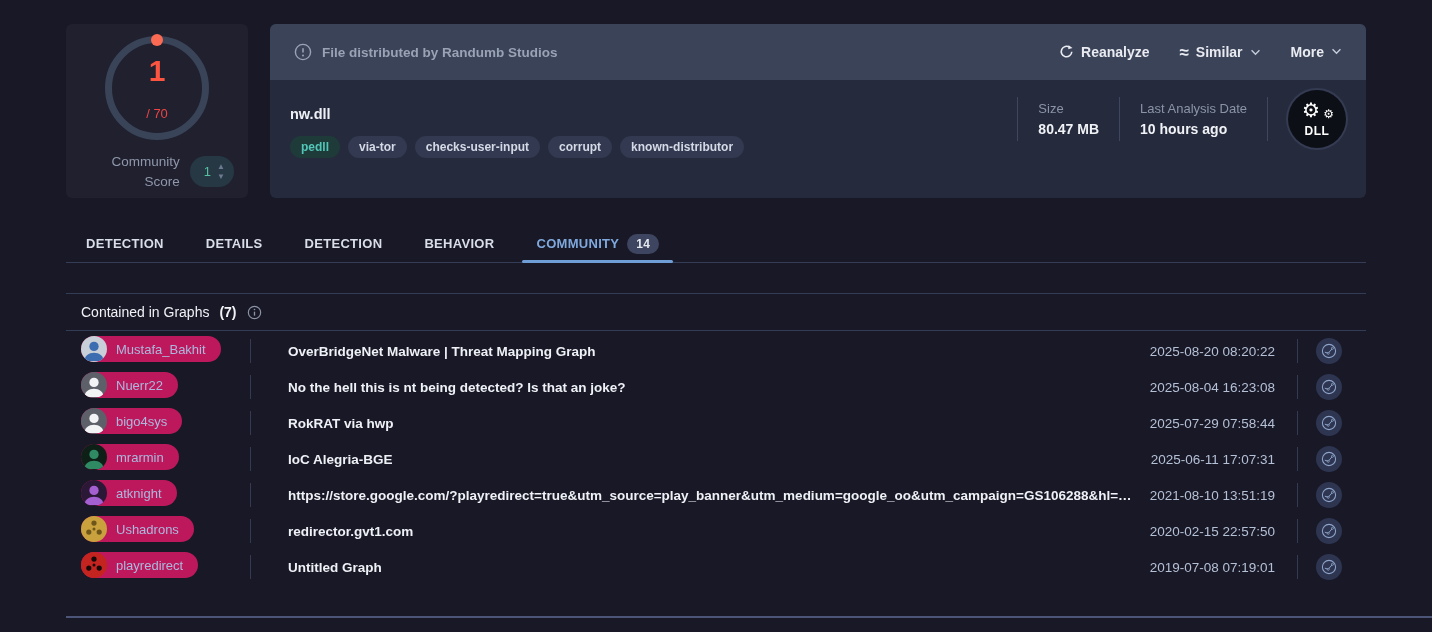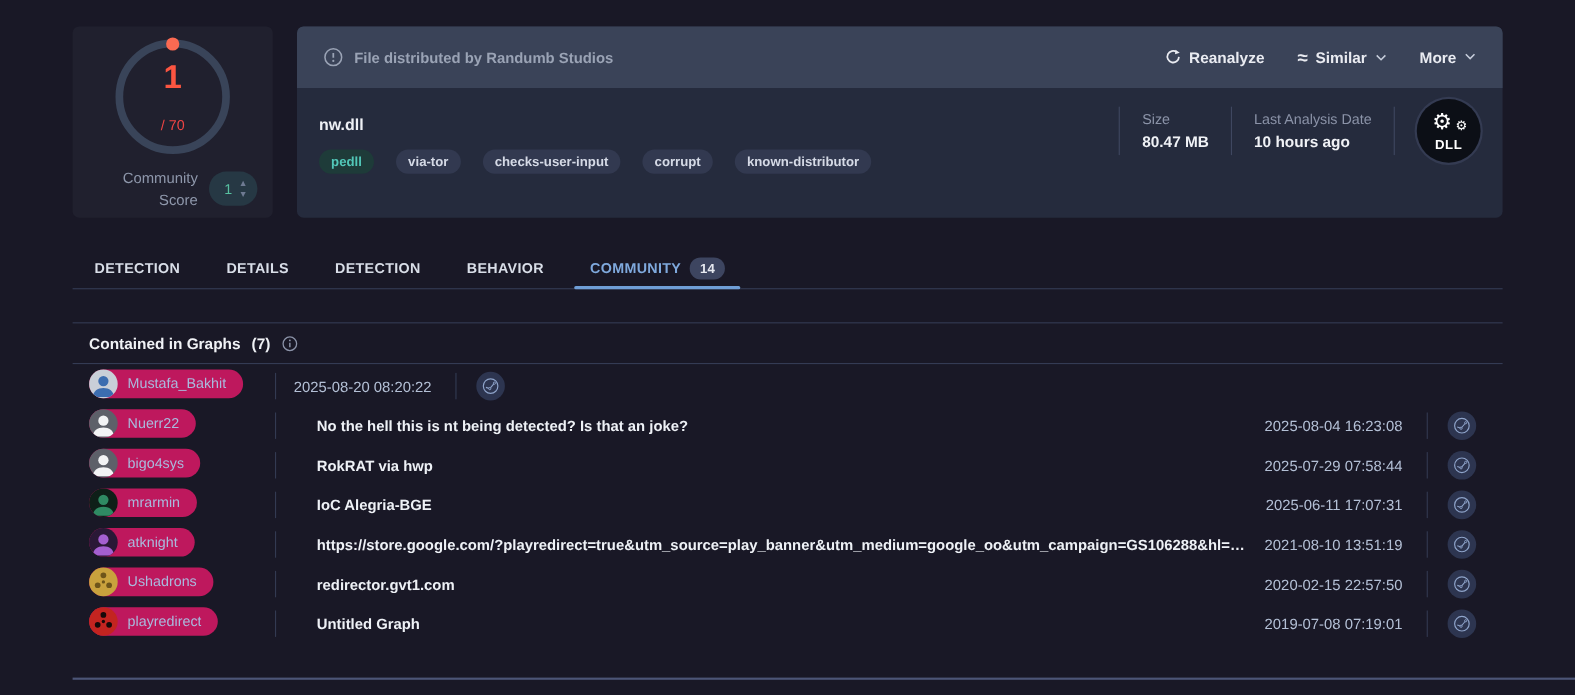--- a/index.html
+++ b/index.html
@@ -58,7 +58,7 @@
   .card-body { position:relative; padding:16px 20px 0; }
   .file-hash { font-size:14.5px; color:#e8eaef; letter-spacing:0.1px; }
   .file-name { font-size:14.5px; font-weight:700; color:#eef0f5; margin-top:10px; }
-  .tag-list { display:flex; gap:20px; margin-top:14px;align-items:center; }
+  .tag-list { display:flex; gap:8px; margin-top:14px;align-items:center; }
   .tag {
     background:#323950; color:#d5dae6; font-size:12px; font-weight:700;
     padding:4px 11px; border-radius:11px; cursor:pointer; white-space:nowrap;

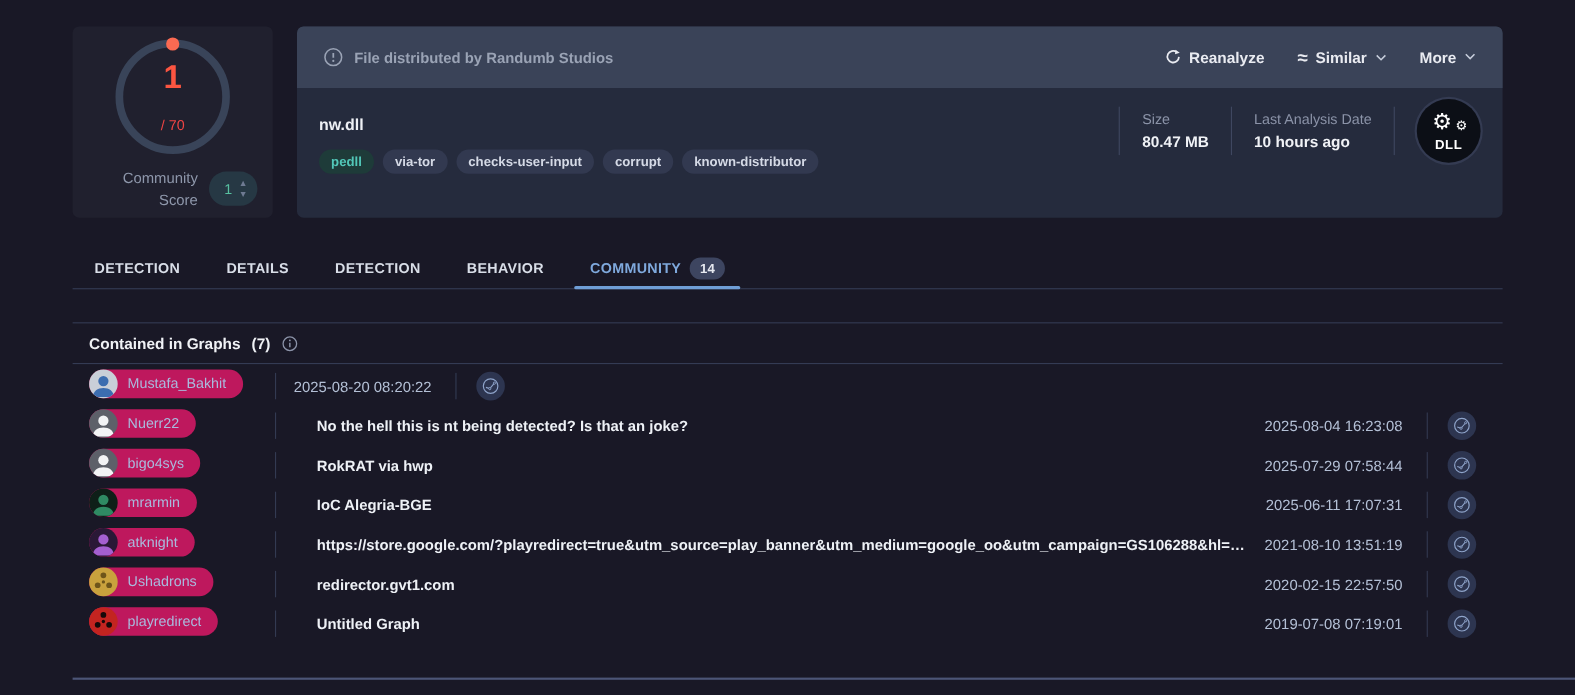--- a/index.html
+++ b/index.html
@@ -103,7 +103,7 @@
     border-top:1px solid #343b54; border-bottom:1px solid #343b54;
     display:flex; align-items:center; padding-left:15px; gap:7px;
   }
-  .section-title { font-size:14px; font-weight:700; color:#f0f2f6; }
+  .section-title { font-size:14px; font-weight:400; color:#f0f2f6; }
   .section-count { font-size:14px; font-weight:700; color:#f0f2f6; margin-left:3px; }
   
   .graph-list { position:absolute; left:66px; right:66px; top:333px; }

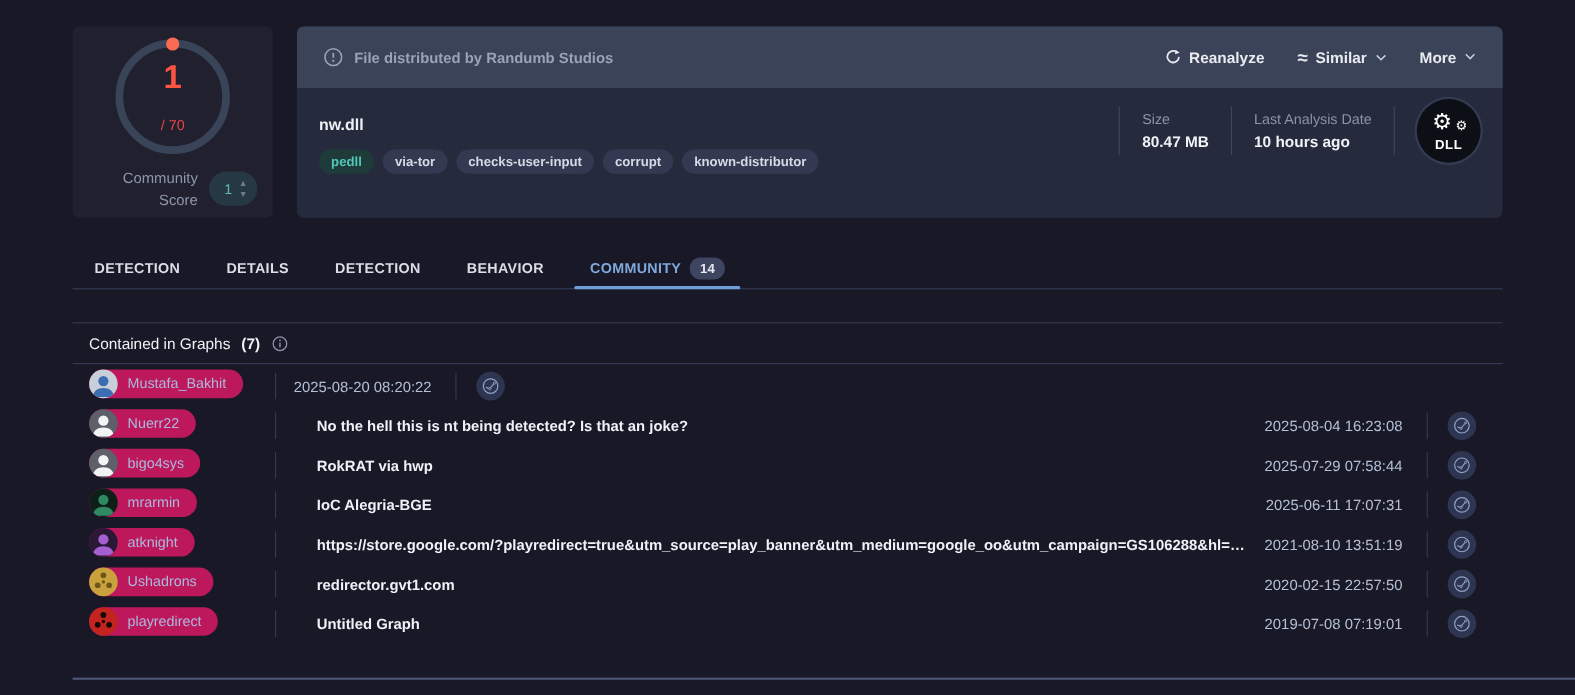--- a/index.html
+++ b/index.html
@@ -265,6 +265,7 @@
       </span>
     </div>
     <span class="row-div"></span>
+    <span class="graph-title">OverBridgeNet Malware | Threat Mapping Graph</span>
     <span class="graph-date">2025-08-20 08:20:22</span>
     <span class="row-div"></span>
     <button class="graph-btn">

